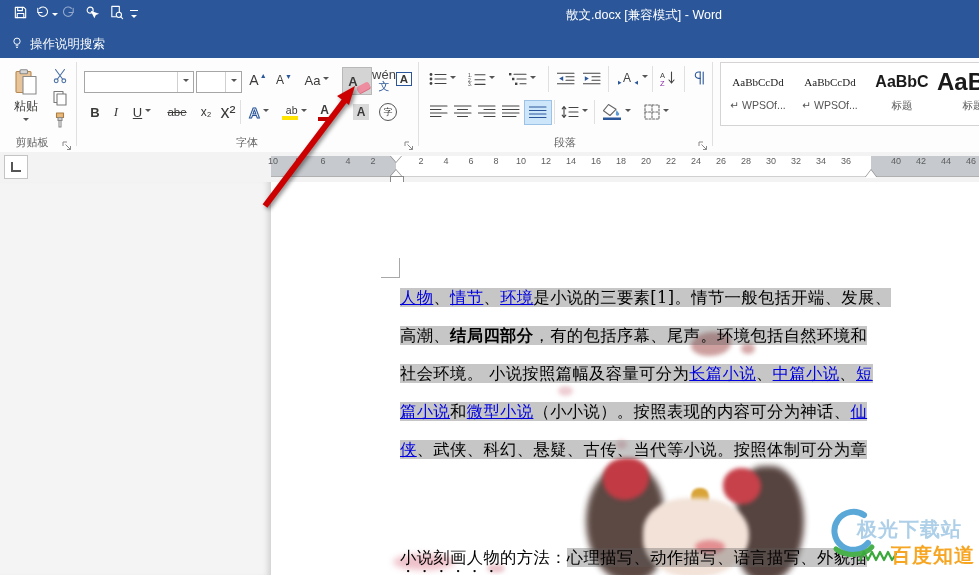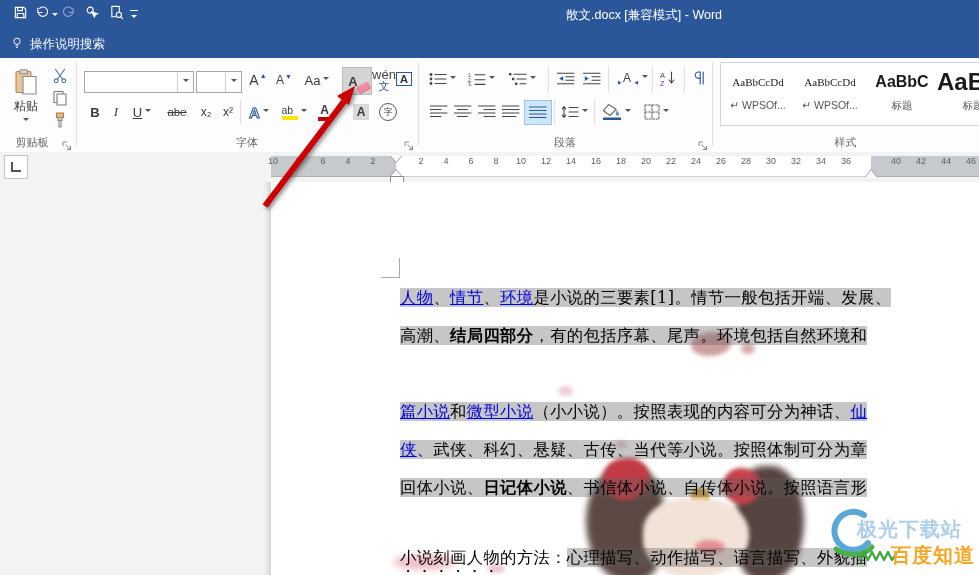--- a/index.html
+++ b/index.html
@@ -208,7 +208,7 @@
     <div class="btn" style="left:196px;top:44px;width:20px;height:20px;font-size:12px">
         <span>x₂</span>
       </div>
-    <div class="btn" style="left:218px;top:44px;width:20px;height:20px;font-size:12px">
+    <div class="btn" style="left:218px;top:44px;width:20px;height:20px;font-size:18px">
         <span>x²</span>
       </div>
     <span class="vdiv" style="left:240px;top:42px;height:24px"></span>

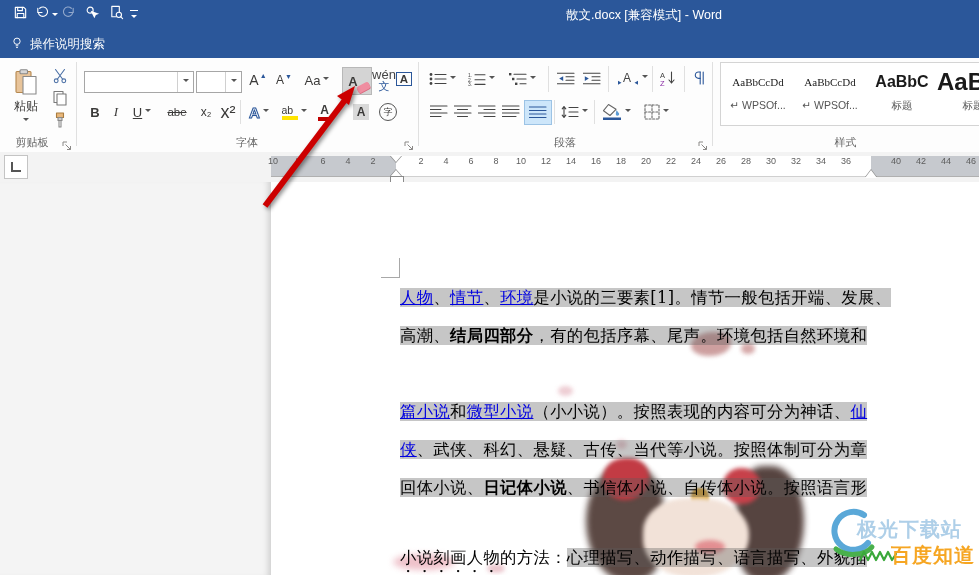--- a/index.html
+++ b/index.html
@@ -217,7 +217,7 @@
         <span class="car"></span>
     </div>
     <div class="btn" style="left:278px;top:42px;width:32px;height:24px">
-      <span style="display:inline-block;text-align:left">
+      <span style="display:inline-block;text-align:right">
         <span style="font-size:10.5px;display:block;line-height:10px">ab</span>
         <span style="display:block;width:16px;height:4px;background:#ffe400;margin:1px auto 0"></span>
       </span>

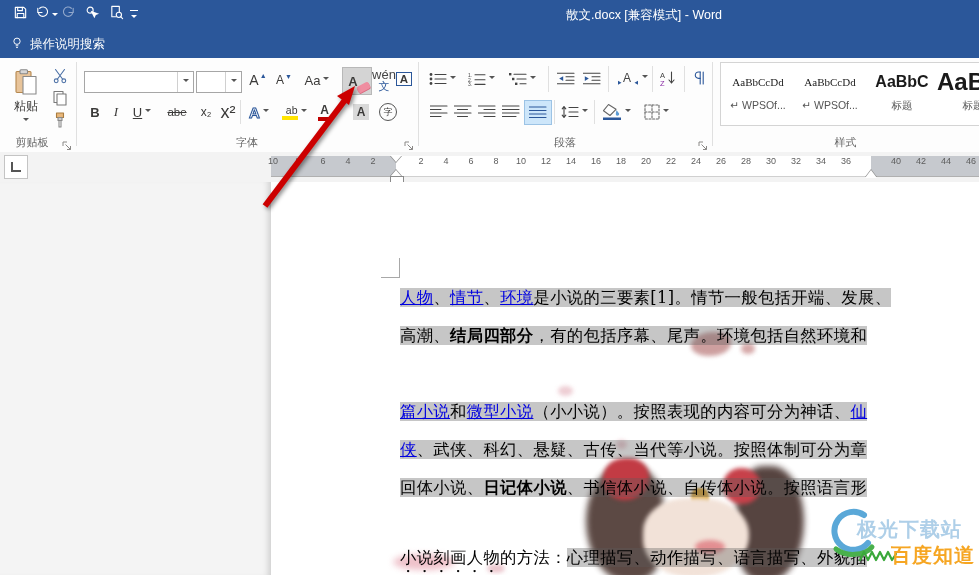--- a/index.html
+++ b/index.html
@@ -381,7 +381,6 @@
           <span class="style-name">标题</span>
         </div>
       </div>
-    <div class="glabel" style="left:712px;top:77px;width:267px">样式</div>
   </div>
 
   <div id="rulerrow">

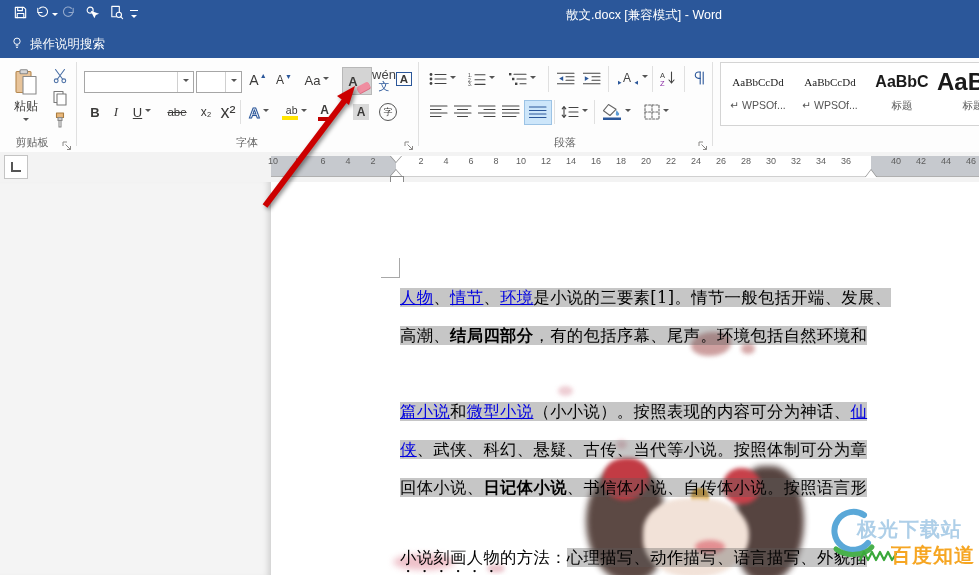--- a/index.html
+++ b/index.html
@@ -451,6 +451,7 @@
   <div id="doc-text">
       <div class="docline" style="top: 283px;"><span class="hl lnk">人物</span><span class="hl">、</span><span class="hl lnk">情节</span><span class="hl">、</span><span class="hl lnk">环境</span><span class="hl">是小说的三要素[1]。情节一般包括开端、发展、</span></div>
       <div class="docline" style="top: 321px;"><span class="hl">高潮、</span><span class="hl b">结局四部分</span><span class="hl">，有的包括序幕、尾声。环境包括自然环境和</span></div>
+      <div class="docline" style="top: 359px;"><span class="hl">社会环境。 小说按照篇幅及容量可分为</span><span class="hl lnk">长篇小说</span><span class="hl">、</span><span class="hl lnk">中篇小说</span><span class="hl">、</span><span class="hl lnk">短</span></div>
       <div class="docline" style="top: 397px;"><span class="hl lnk">篇小说</span><span class="hl">和</span><span class="hl lnk">微型小说</span><span class="hl">（小小说）。按照表现的内容可分为神话、</span><span class="hl lnk">仙</span></div>
       <div class="docline" style="top: 435px;"><span class="hl lnk">侠</span><span class="hl">、武侠、科幻、悬疑、古传、当代等小说。按照体制可分为章</span></div>
       <div class="docline" style="top: 473px;"><span class="hl">回体小说、</span><span class="hl b">日记体小说</span><span class="hl">、书信体小说、自传体小说。按照语言形</span></div>

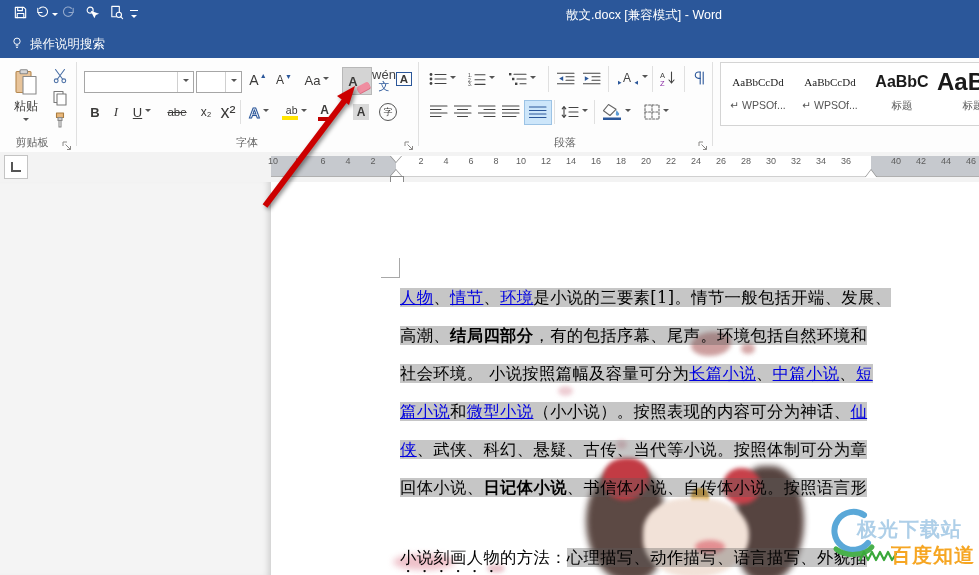--- a/index.html
+++ b/index.html
@@ -454,7 +454,6 @@
       <div class="docline" style="top: 359px;"><span class="hl">社会环境。 小说按照篇幅及容量可分为</span><span class="hl lnk">长篇小说</span><span class="hl">、</span><span class="hl lnk">中篇小说</span><span class="hl">、</span><span class="hl lnk">短</span></div>
       <div class="docline" style="top: 397px;"><span class="hl lnk">篇小说</span><span class="hl">和</span><span class="hl lnk">微型小说</span><span class="hl">（小小说）。按照表现的内容可分为神话、</span><span class="hl lnk">仙</span></div>
       <div class="docline" style="top: 435px;"><span class="hl lnk">侠</span><span class="hl">、武侠、科幻、悬疑、古传、当代等小说。按照体制可分为章</span></div>
-      <div class="docline" style="top: 473px;"><span class="hl">回体小说、</span><span class="hl b">日记体小说</span><span class="hl">、书信体小说、自传体小说。按照语言形</span></div>
       <div class="docline" style="top: 543px;"><span class="emph">小说刻画人物</span><span class="">的方法：</span><span class="hl">心理描写、动作描写、语言描写、外貌描</span></div>
     </div>
 

